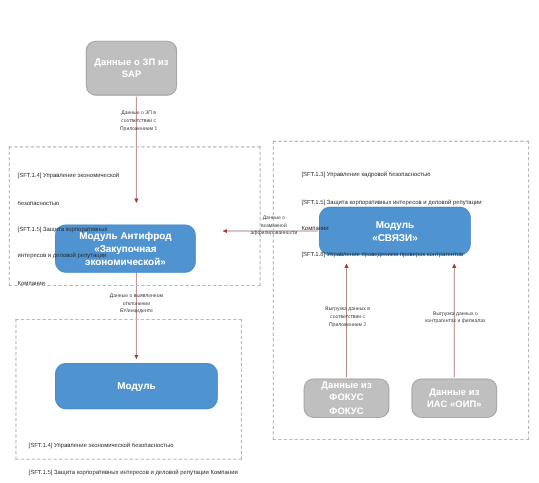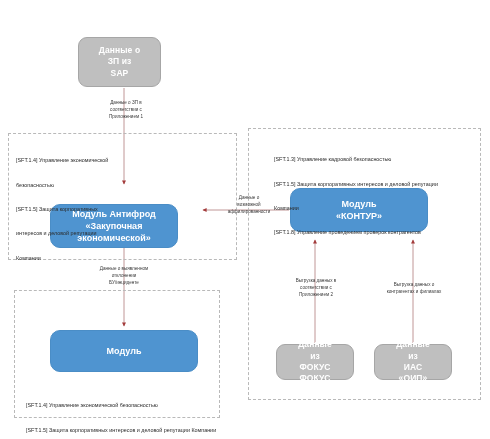--- a/index.html
+++ b/index.html
@@ -43,7 +43,7 @@
     color: #ffffff;
     line-height: 1.35;
   }
-  .node .node-text { display: block; width: 100%; padding: 0 18px; }
+  .node .node-text { display: block; width: 100%; padding: 0 6px; }
 
   .node-gray {
     background: #bfbfbf;

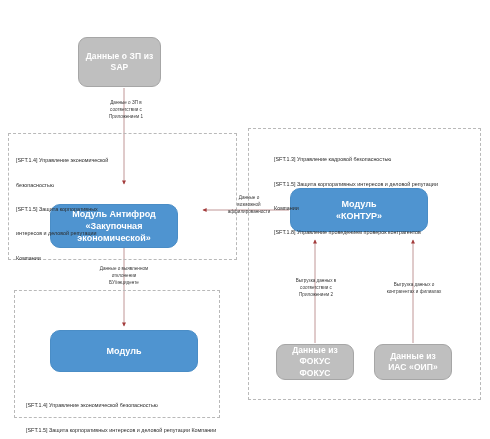--- a/index.html
+++ b/index.html
@@ -152,7 +152,7 @@
   <div class="node node-blue" id="node-relations">
     <span class="node-text">
       <span>Модуль</span><br>
-      <span>«КОНТУР»</span>
+      <span>«СВЯЗИ»</span>
     </span>
   </div>
 

